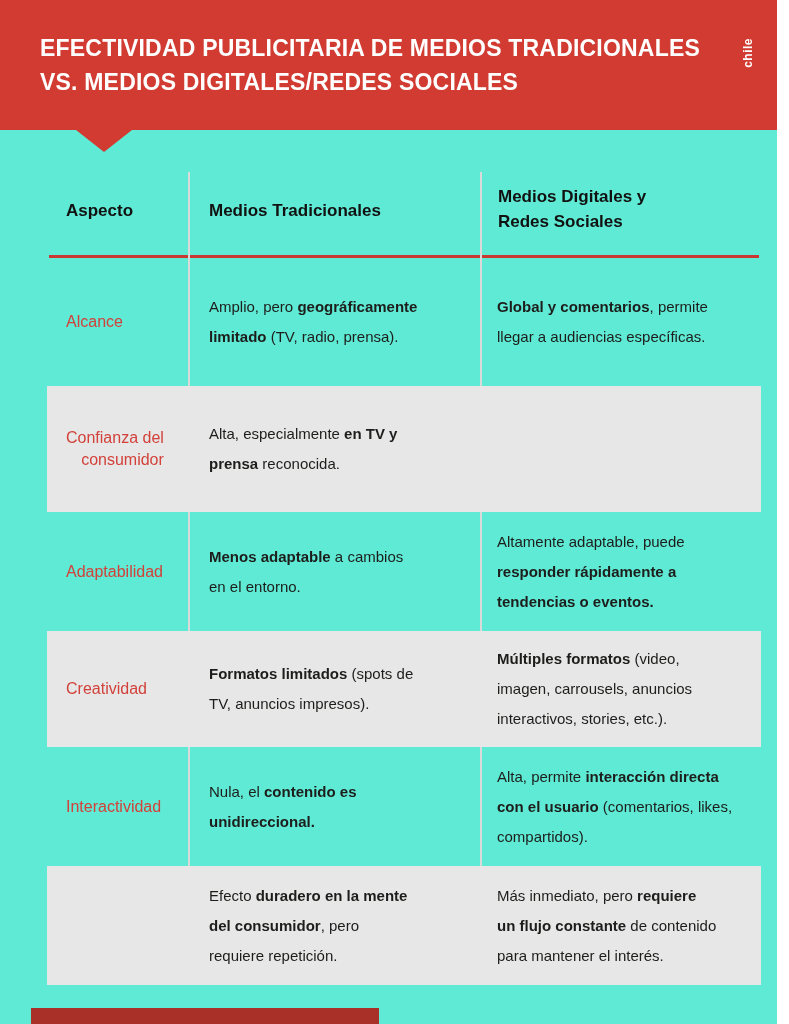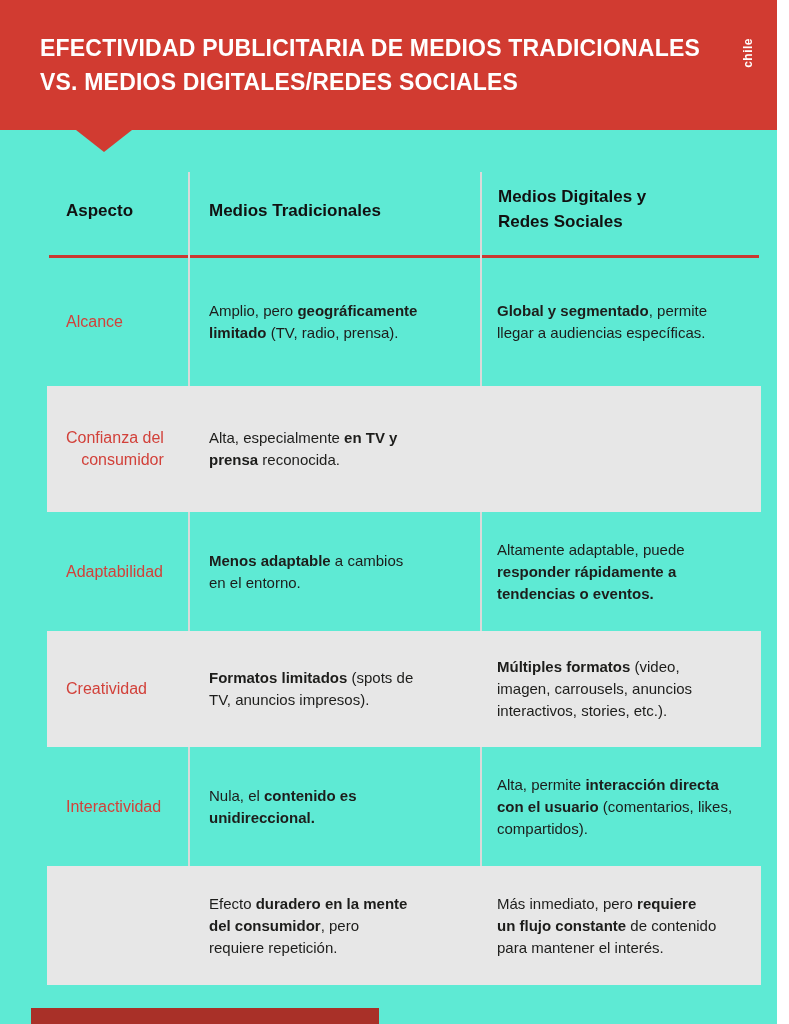--- a/index.html
+++ b/index.html
@@ -59,7 +59,7 @@
   .cell.trad{left:200px;width:256px;}
   .cell.digi{left:488px;width:263px;}
   .aspect-label{color:var(--aspect_red);font-size:16px;line-height:22px;white-space:pre-line;text-align:right;}
-  .cell-text{font-size:15px;line-height:22px;color:var(--body_text);white-space:pre-line;}
+  .cell-text{font-size:15px;line-height:30px;color:var(--body_text);white-space:pre-line;}
   .cell-text b{font-weight:bold;}
   
   .bottom-strip{position:absolute;left:31px;bottom:0;width:348px;height:16px;background:var(--bottom_strip_red);}

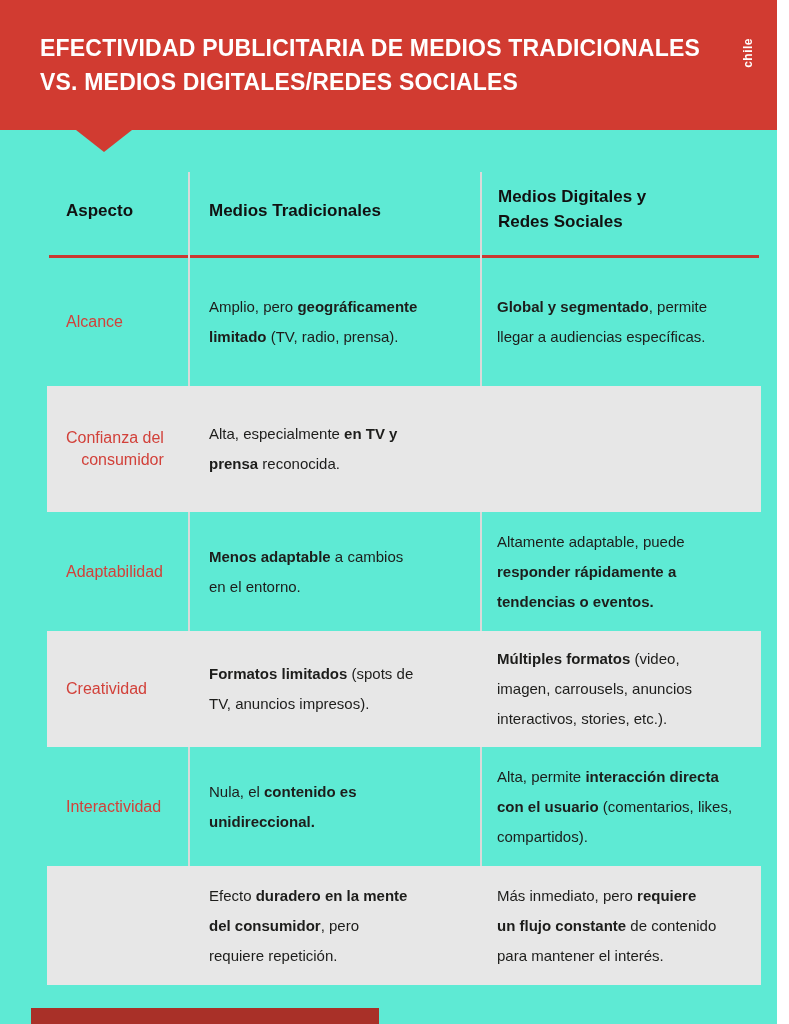--- a/index.html
+++ b/index.html
@@ -102,7 +102,7 @@
 limitado</b><span> (TV, radio, prensa).</span></span>
     </div>
     <div class="cell digi">
-      <span class="cell-text"><b>Global y segmentado</b><span>, permite
+      <span class="cell-text"><b>Global y comentarios</b><span>, permite
 llegar a audiencias específicas.</span></span>
     </div>
   </div>

